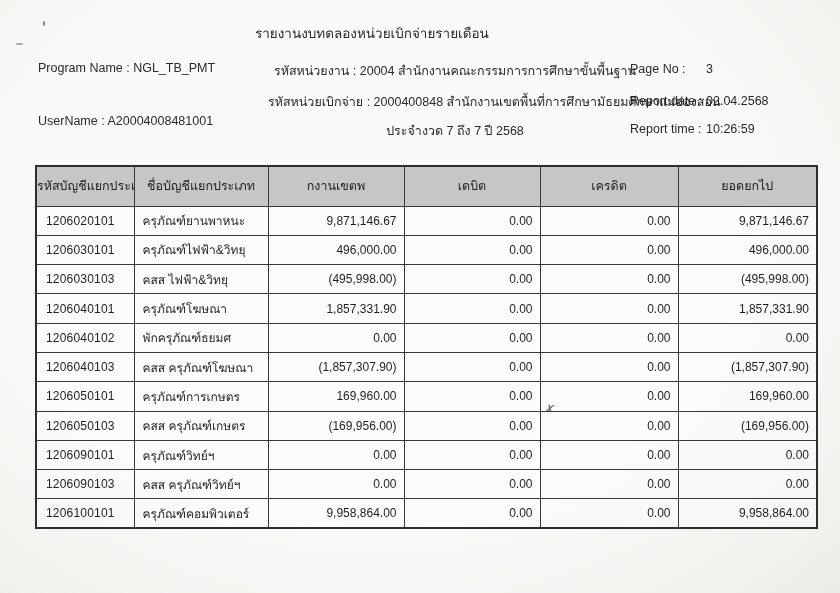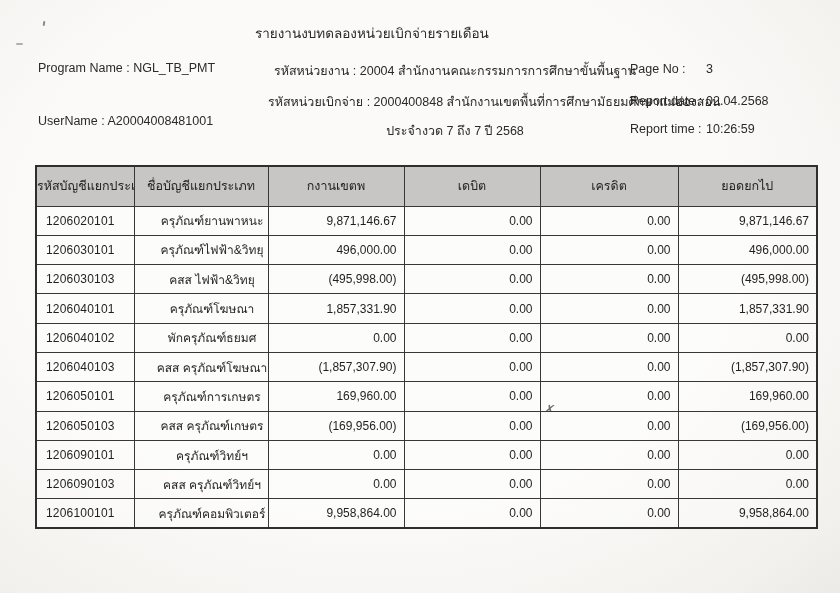--- a/index.html
+++ b/index.html
@@ -56,7 +56,7 @@
   }
   td { height: 29.3px; font-size: 12px; color: #1f1f1f; position: relative; }
   td.cell-code { text-align: left; padding-left: 9px; font-size: 12px; letter-spacing: .2px; }
-  td.cell-name { text-align: center; padding-left: 22px; }
+  td.cell-name { text-align: left; padding-left: 8px; }
   td.num { text-align: right; padding-right: 7px; font-size: 12px; }
 
   .hand-mark {

